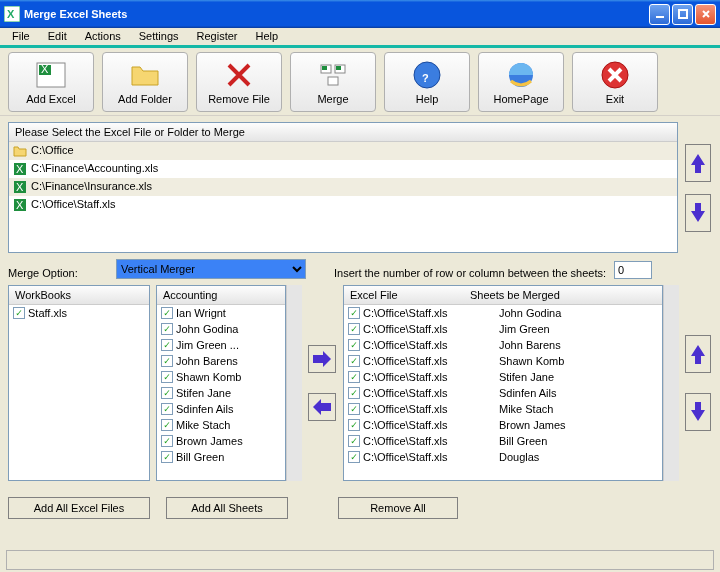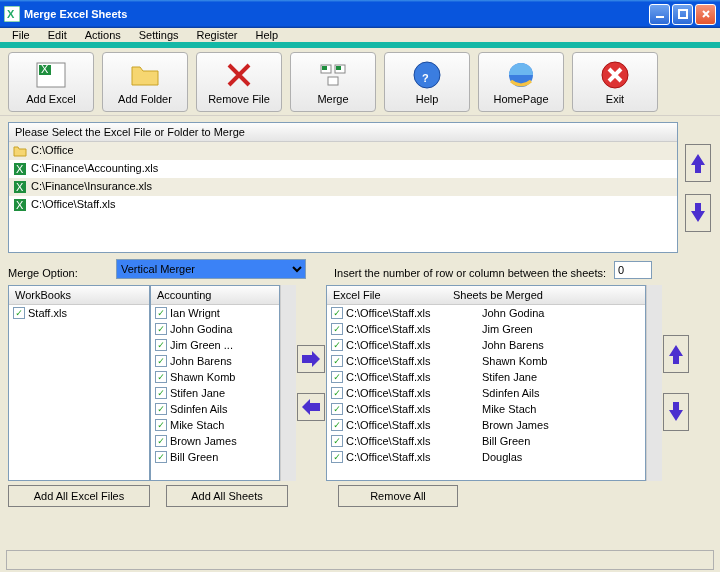--- a/index.html
+++ b/index.html
@@ -11,7 +11,7 @@
 .winbtn{width:21px;height:21px;border-radius:3px;border:1px solid #fff;display:flex;align-items:center;justify-content:center;color:#fff;font-weight:bold;cursor:pointer}
 .winbtn.min,.winbtn.max{background:linear-gradient(to bottom,#6fa3ef,#2c6bd8)}
 .winbtn.close{background:linear-gradient(to bottom,#f5947a,#e4552f)}
-.menubar{height:20px;background:#ece9d8;border-bottom:6px solid #14b8a6;display:flex;align-items:center;padding-left:4px;gap:2px}
+.menubar{height:20px;background:#ece9d8;border-bottom:3px solid #14b8a6;display:flex;padding-left:4px;gap:2px}
 .menubar span{padding:2px 8px;cursor:pointer}
 .toolbar{height:68px;background:#ece9d8;display:flex;gap:8px;padding:4px 8px;border-bottom:1px solid #d4d0c8}
 .tbtn{width:86px;height:60px;border:1px solid #b0b0b0;border-radius:4px;background:linear-gradient(to bottom,#fdfdfd,#e8e8e8);display:flex;flex-direction:column;align-items:center;justify-content:center;gap:2px;cursor:pointer}

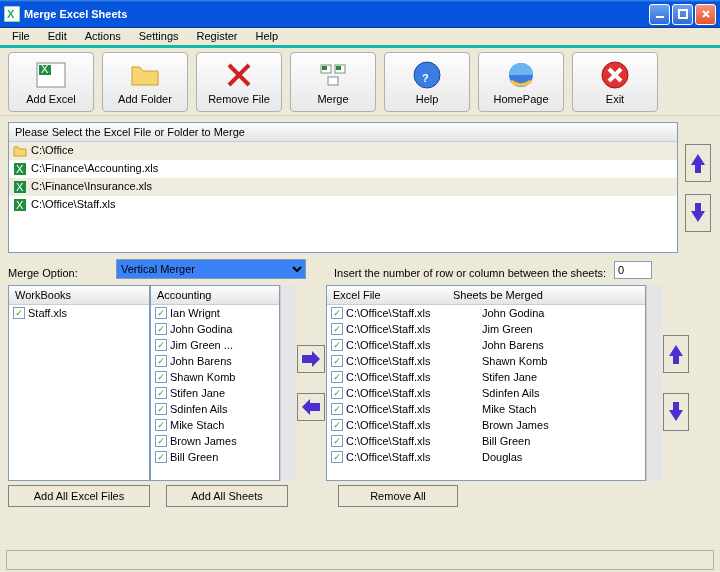--- a/index.html
+++ b/index.html
@@ -32,7 +32,7 @@
 .optionrow select{width:190px;height:20px;border:1px solid #7f9db9;background:#3b82f6;font-size:11px}
 .optionrow .lbl2{margin-left:20px}
 .optionrow input[type=text]{width:38px;height:18px;border:1px solid #7f9db9;padding:1px 3px;font-size:11px}
-.midrow{display:flex;}
+.midrow{display:flex;gap:6px}
 .panel{border:1px solid #7f9db9;background:#fff;display:flex;flex-direction:column}
 .panel .phead{background:linear-gradient(to bottom,#fdfdfd,#e5e5e5);border-bottom:1px solid #ccc;padding:3px 6px;display:flex}
 .panel .phead .col{flex:1}

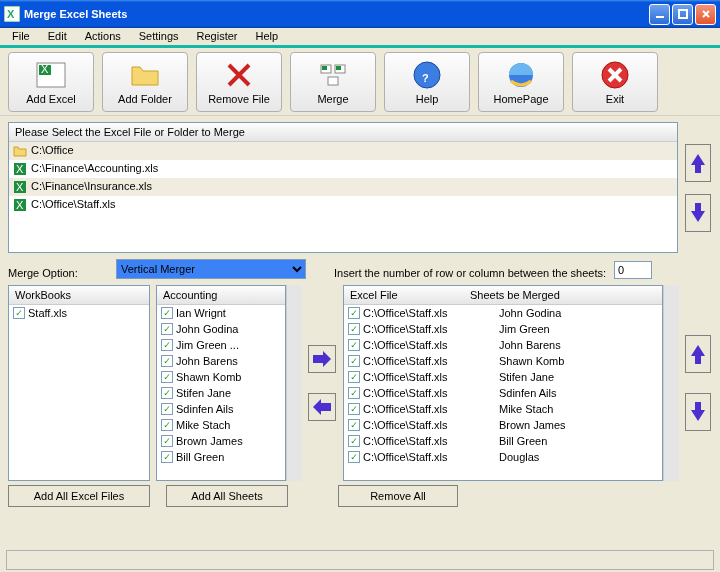--- a/index.html
+++ b/index.html
@@ -48,7 +48,7 @@
 .resultpanel .phead .c1h{width:120px}
 .resultpanel .phead .c2h{flex:1}
 .sidearrows{width:28px;display:flex;flex-direction:column;gap:20px;justify-content:center;align-items:center}
-.btnrow{display:flex;gap:6px;margin-top:4px}
+.btnrow{display:flex;gap:6px;margin-top:16px}
 .stdbtn{height:22px;border:1px solid #808080;background:#ece9d8;padding:0 12px;cursor:pointer;display:flex;align-items:center;justify-content:center}
 .scrollhint{width:16px;background:#e5e5e5;border-left:1px solid #ccc}
 .statusbar{position:absolute;bottom:2px;left:6px;right:6px;height:20px;border:1px solid #b0b0b0;background:#ece9d8}

